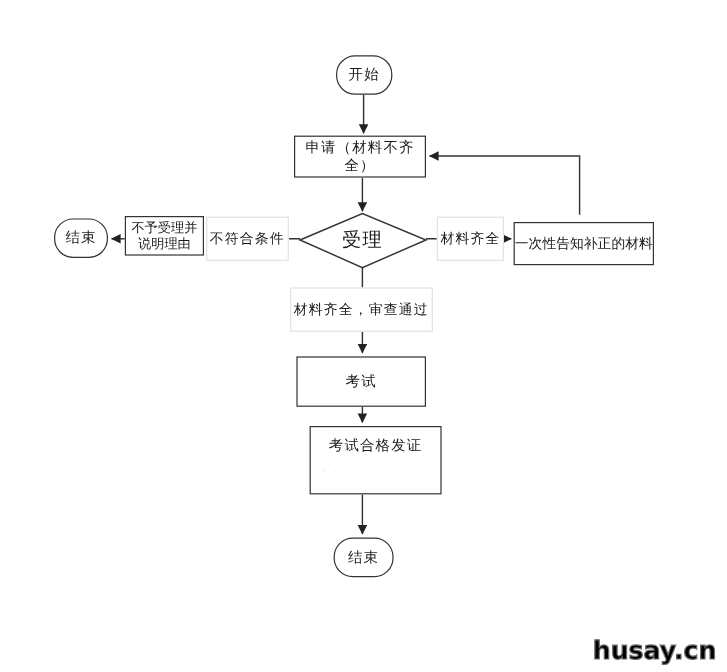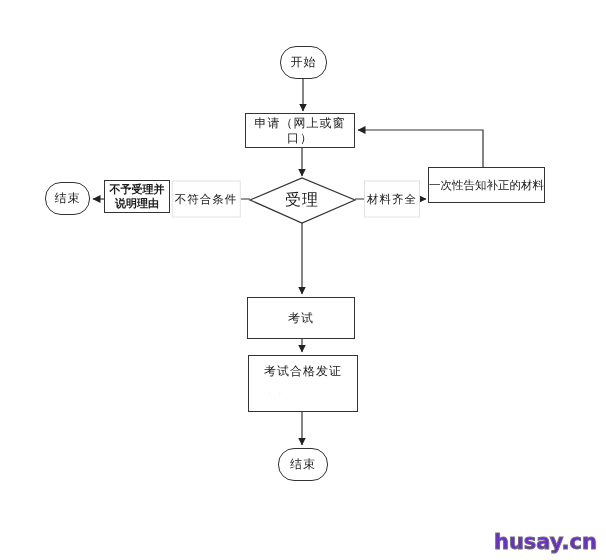--- a/index.html
+++ b/index.html
@@ -79,7 +79,7 @@
   </div>
 
   <div class="node" style="left:245px;top:113px;width:110px;height:35px;">
-    <span>申请（网上或窗口）</span>
+    <span>申请（材料不齐全）</span>
   </div>
 
   <div class="decision-label" style="left:272px;top:186px;width:60px;height:28px;">

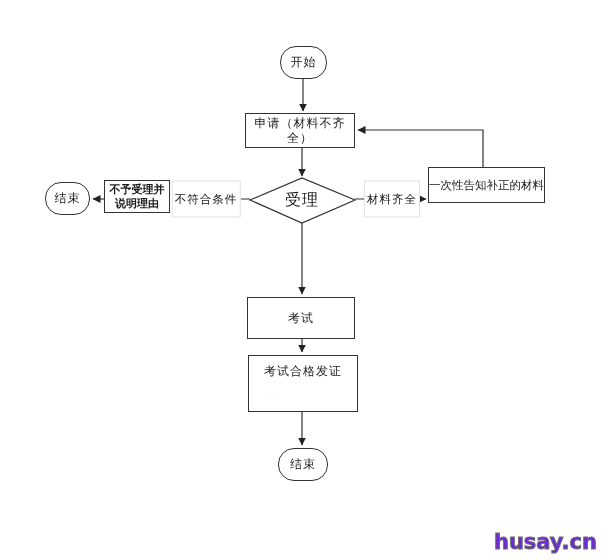--- a/index.html
+++ b/index.html
@@ -86,7 +86,7 @@
     <span>受理</span>
   </div>
 
-  <div class="node" style="left:104px;top:180px;width:66px;height:33px;font-size:11px;line-height:14px;letter-spacing:0;font-weight:bold;">
+  <div class="node" style="left:104px;top:180px;width:66px;height:33px;font-size:11px;line-height:14px;letter-spacing:0;">
     <span>不予受理并说明理由</span>
   </div>
 

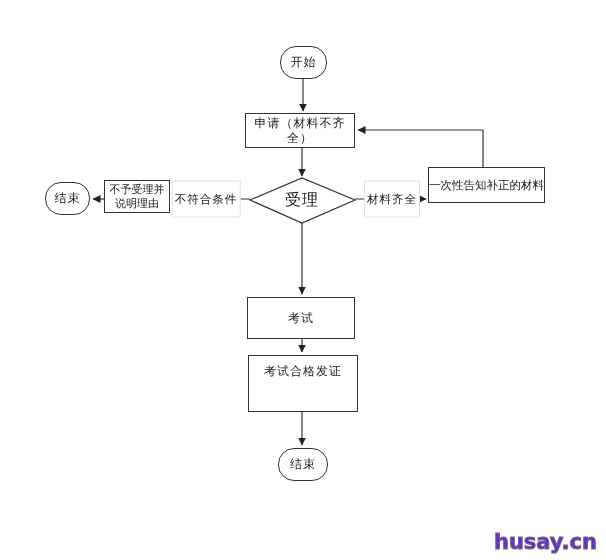--- a/index.html
+++ b/index.html
@@ -94,7 +94,7 @@
     <span>结束</span>
   </div>
 
-  <div class="node" style="left:428px;top:167px;width:117px;height:36px;font-size:11.5px;letter-spacing:0;">
+  <div class="node" style="left:428px;top:185px;width:117px;height:36px;font-size:11.5px;letter-spacing:0;">
     <span>一次性告知补正的材料</span>
   </div>
 

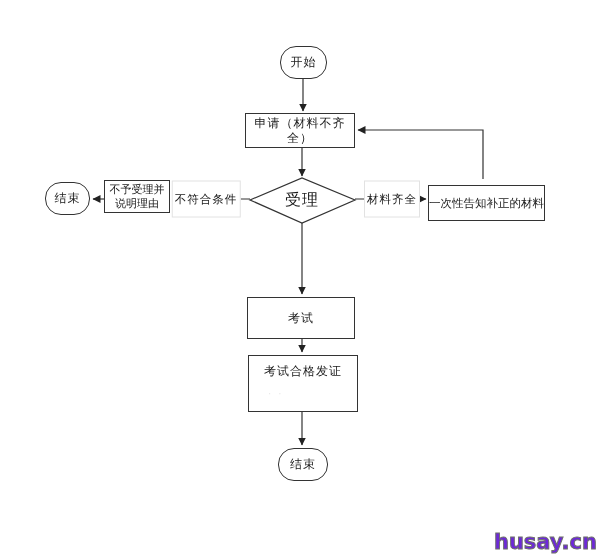--- a/index.html
+++ b/index.html
@@ -114,6 +114,7 @@
 
   <div class="edge-label" style="left:392px;top:199px;">材料齐全</div>
 
+  <div class="edge-label" style="left:301px;top:258px;">材料齐全，审查通过</div>
 
   <div class="ghost" style="left:268px;top:388px;">·  ·</div>
 

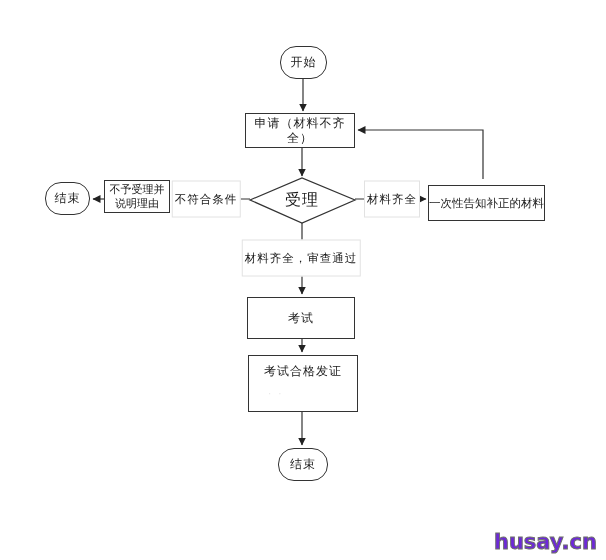--- a/index.html
+++ b/index.html
@@ -102,7 +102,7 @@
     <span>考试</span>
   </div>
 
-  <div class="node cert" style="left:248px;top:355px;width:110px;height:57px;justify-content:center;">
+  <div class="node cert" style="left:258px;top:355px;width:110px;height:57px;justify-content:center;">
     <span>考试合格发证</span>
   </div>
 

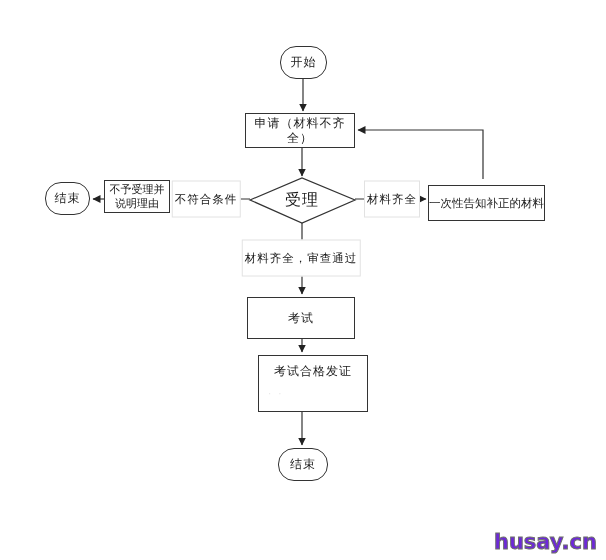--- a/index.html
+++ b/index.html
@@ -35,7 +35,7 @@
   .watermark{
     position:absolute;right:9px;bottom:6px;
     font-size:21px;font-weight:bold;font-style:normal;
-    color:#6d28d9;-webkit-text-stroke:1px #6e6e6e;
+    color:#000000;-webkit-text-stroke:1px #6e6e6e;
     text-shadow:-1px -1px 0 #fff,1px -1px 0 #fff,-1px 1px 0 #fff,1px 1px 0 #fff;
     letter-spacing:0;
     margin-left:35px;

